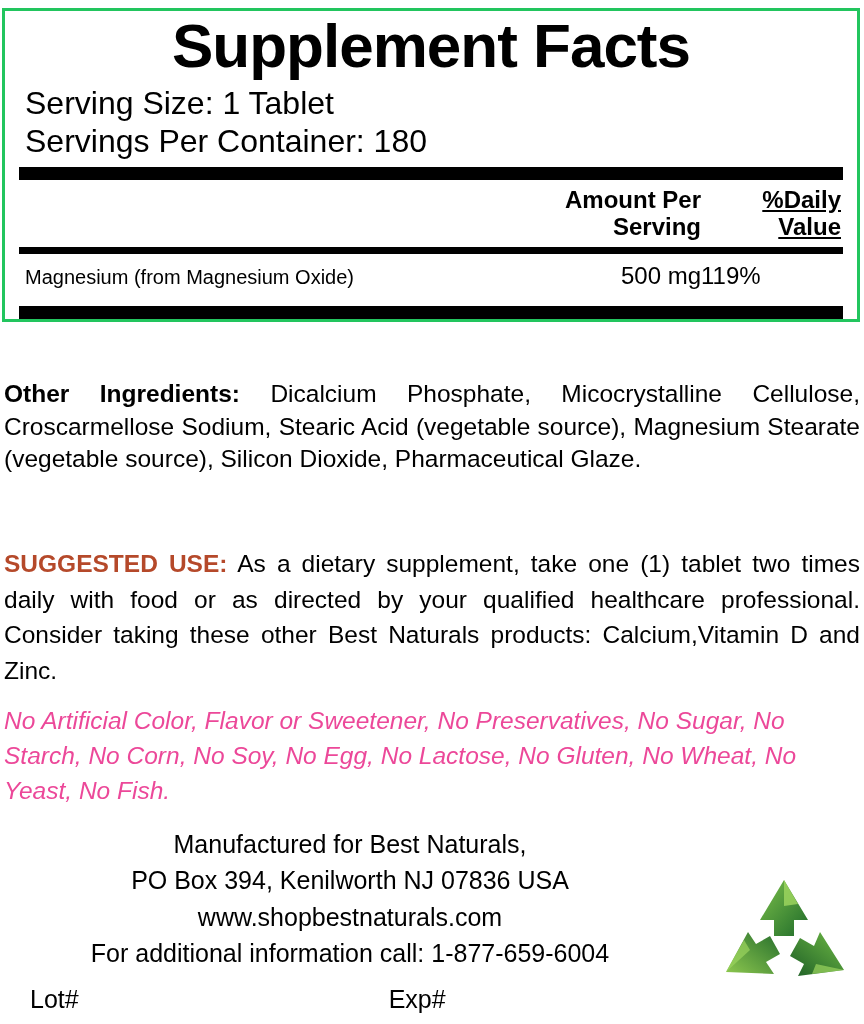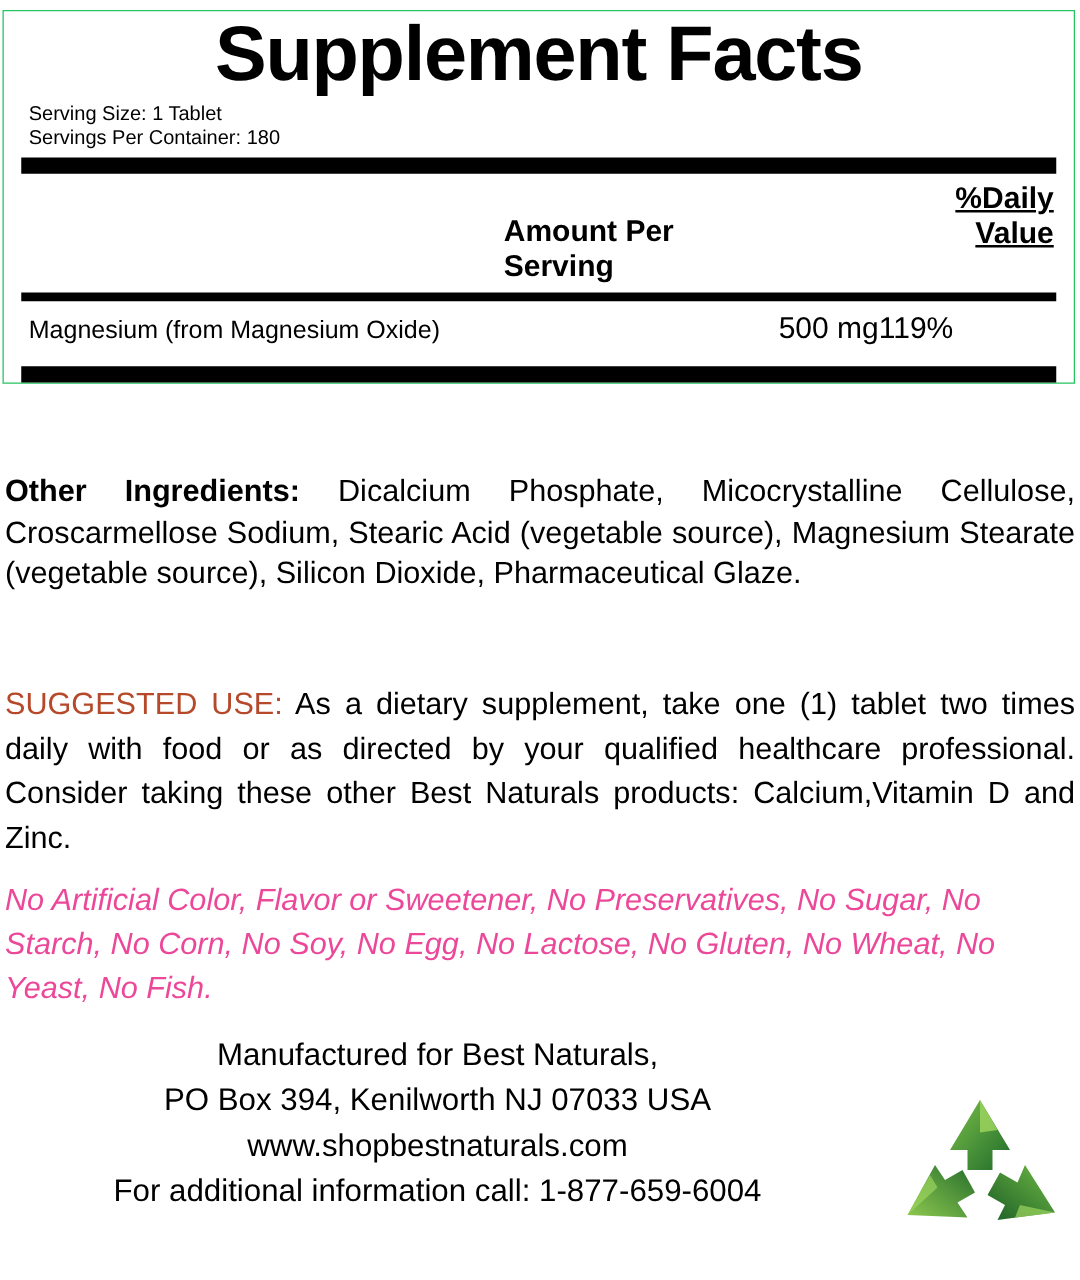--- a/index.html
+++ b/index.html
@@ -27,7 +27,7 @@
     left: 2px;
     top: 8px;
     width: 858px;
-    border: 1px solid #22c55e;
+    border: 3px solid #22c55e;
     box-sizing: border-box;
     padding: 0 14px 0 14px;
     background: #fff;

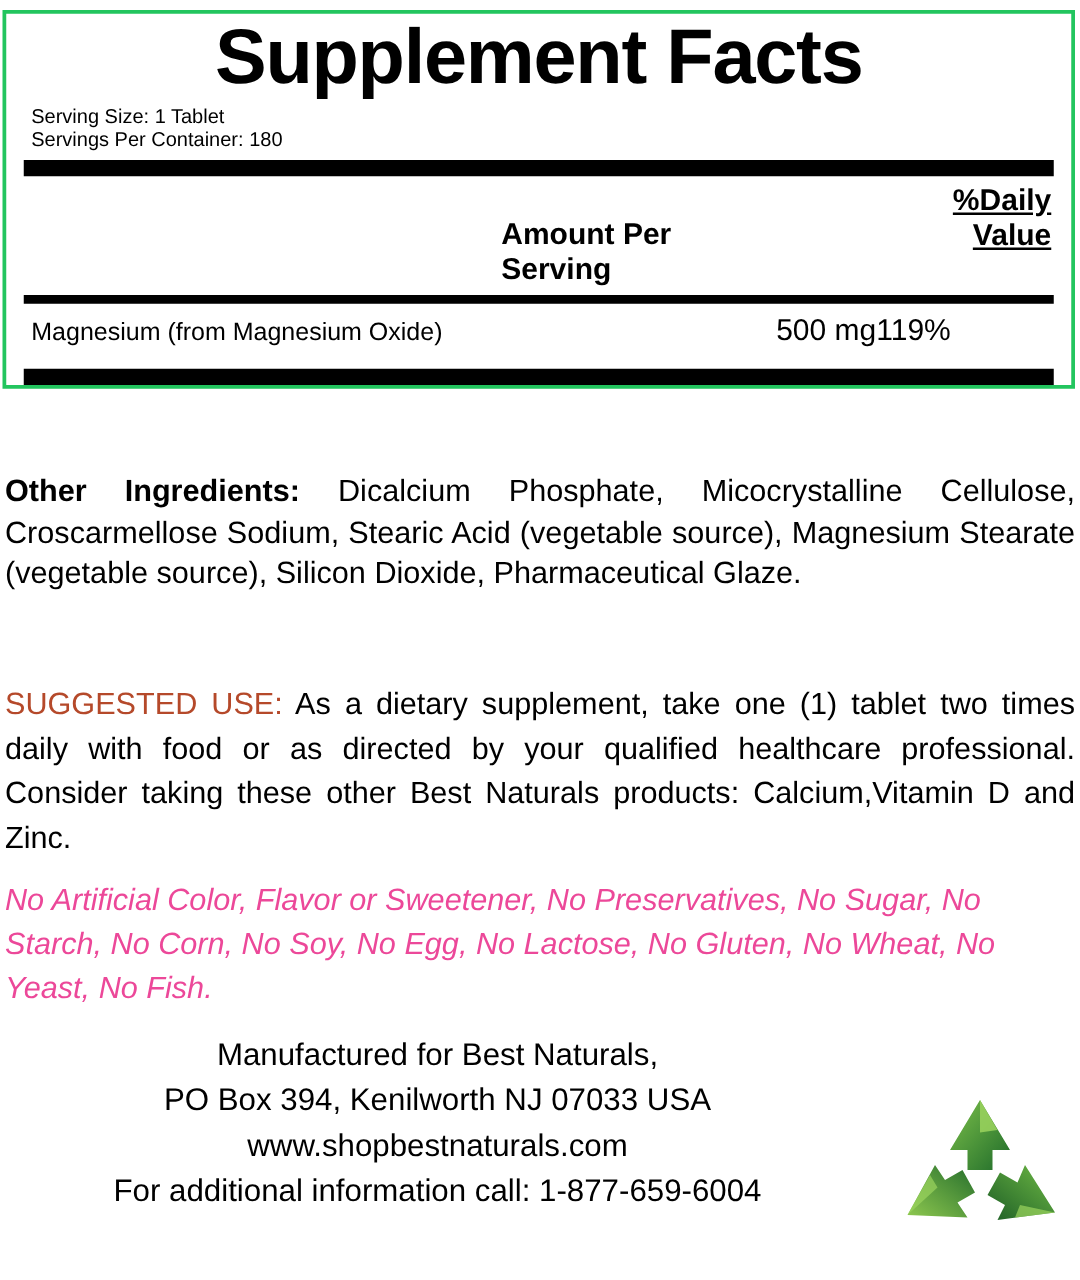--- a/index.html
+++ b/index.html
@@ -42,7 +42,7 @@
     white-space: nowrap;
   }
   .sf-serving {
-    font-size: 16px;
+    font-size: 32px;
     line-height: 1.2;
     margin: 0;
     padding: 0 0 0 6px;

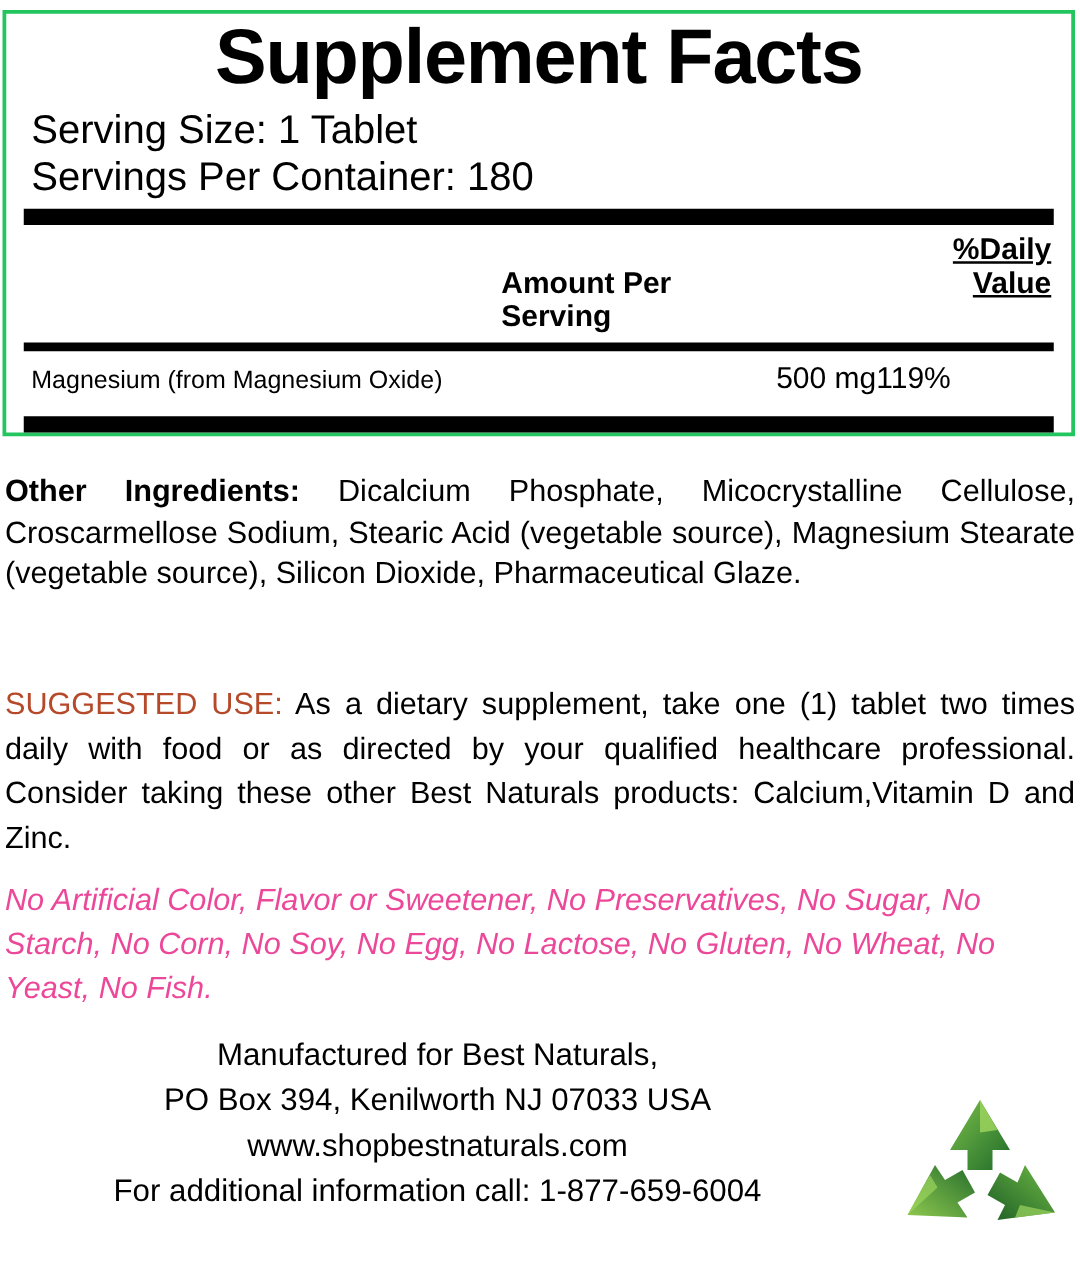--- a/index.html
+++ b/index.html
@@ -72,8 +72,7 @@
   }
   .sf-headcol.amount {
     width: 300px;
-    text-align: left;
-    margin-top: 27px;
+    text-align: right;
   }
   .sf-headcol.dv {
     width: 140px;

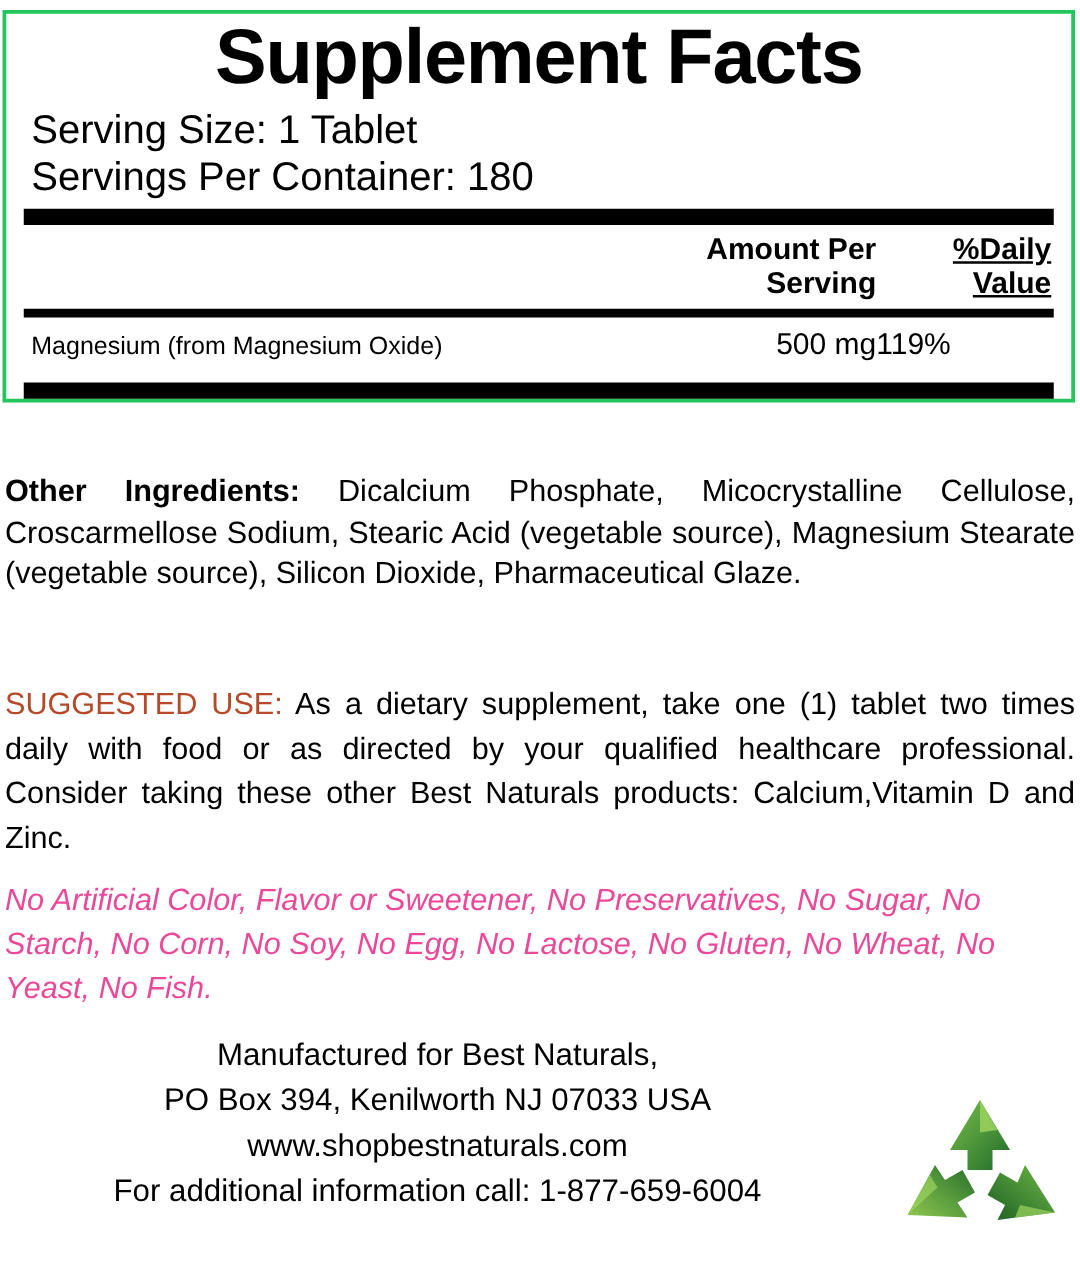--- a/index.html
+++ b/index.html
@@ -126,7 +126,7 @@
   }
   .suggested .su-head {
     color: #b5492a;
-    font-weight: normal;
+    font-weight: bold;
   }
 
   

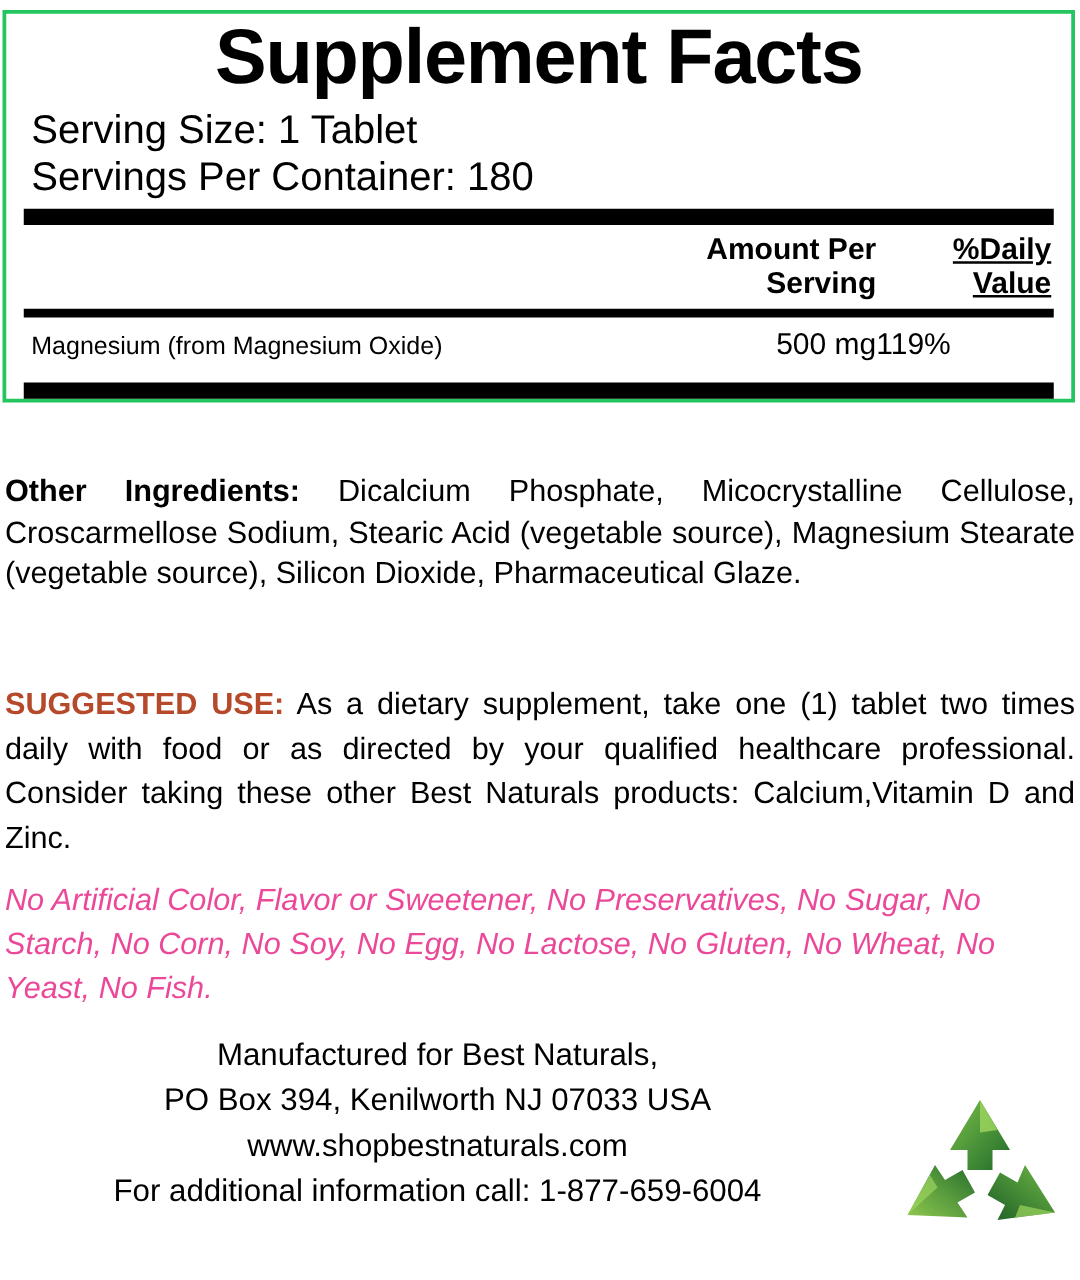--- a/index.html
+++ b/index.html
@@ -215,7 +215,7 @@
 
   <div class="mfr">
     <div>Manufactured for Best Naturals,</div>
-    <div>PO Box 394, Kenilworth NJ 07033 USA</div>
+    <div>PO Box 394, Kenilworth NJ 07836 USA</div>
     <div>www.shopbestnaturals.com</div>
     <div>For additional information call: 1-877-659-6004</div>
   </div>

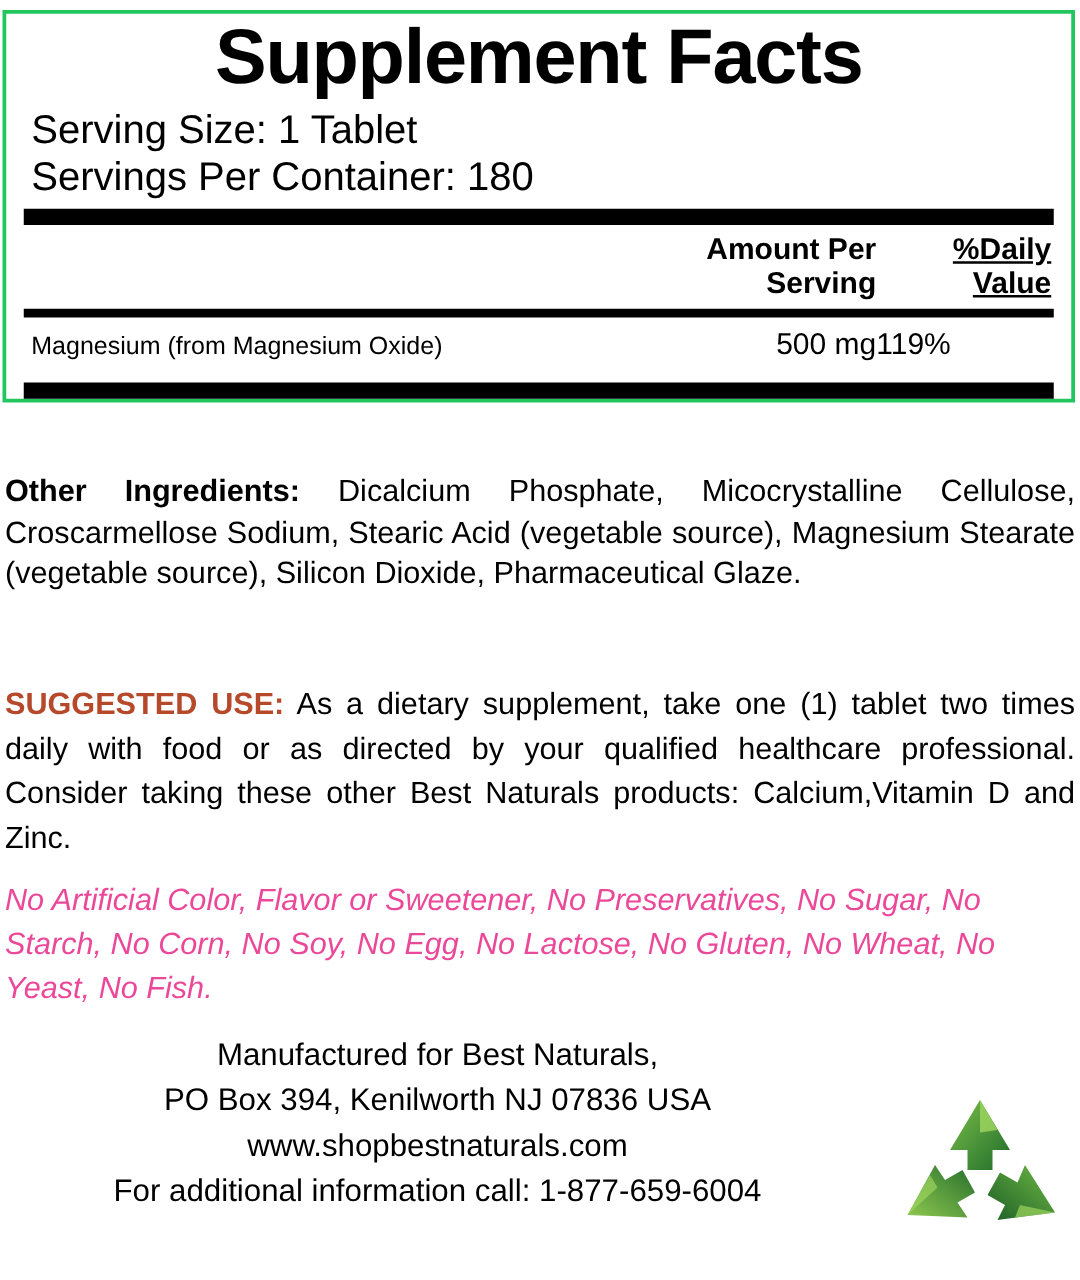--- a/index.html
+++ b/index.html
@@ -220,6 +220,9 @@
     <div>For additional information call: 1-877-659-6004</div>
   </div>
 
+  <div class="lot-row">
+    <span>Lot#</span><span class="exp">Exp#</span>
+  </div>
 
   <div class="recycle">
     <svg viewBox="0 0 130 116" width="130" height="116" xmlns="http://www.w3.org/2000/svg">

